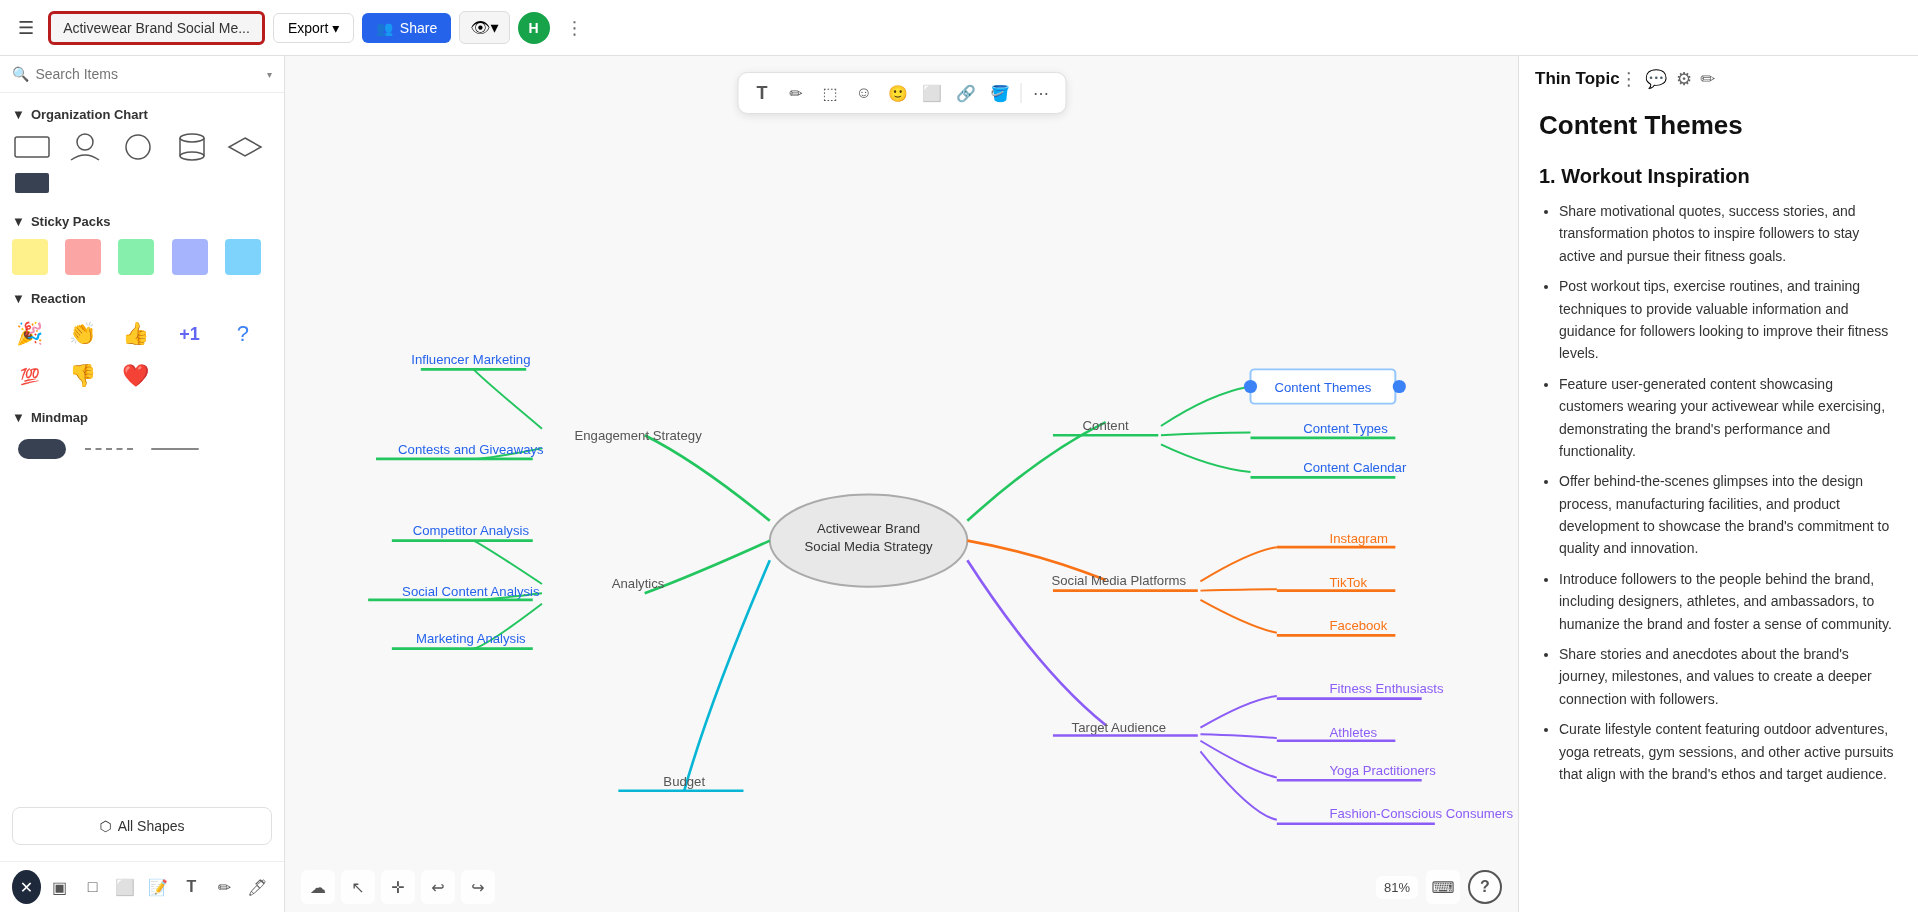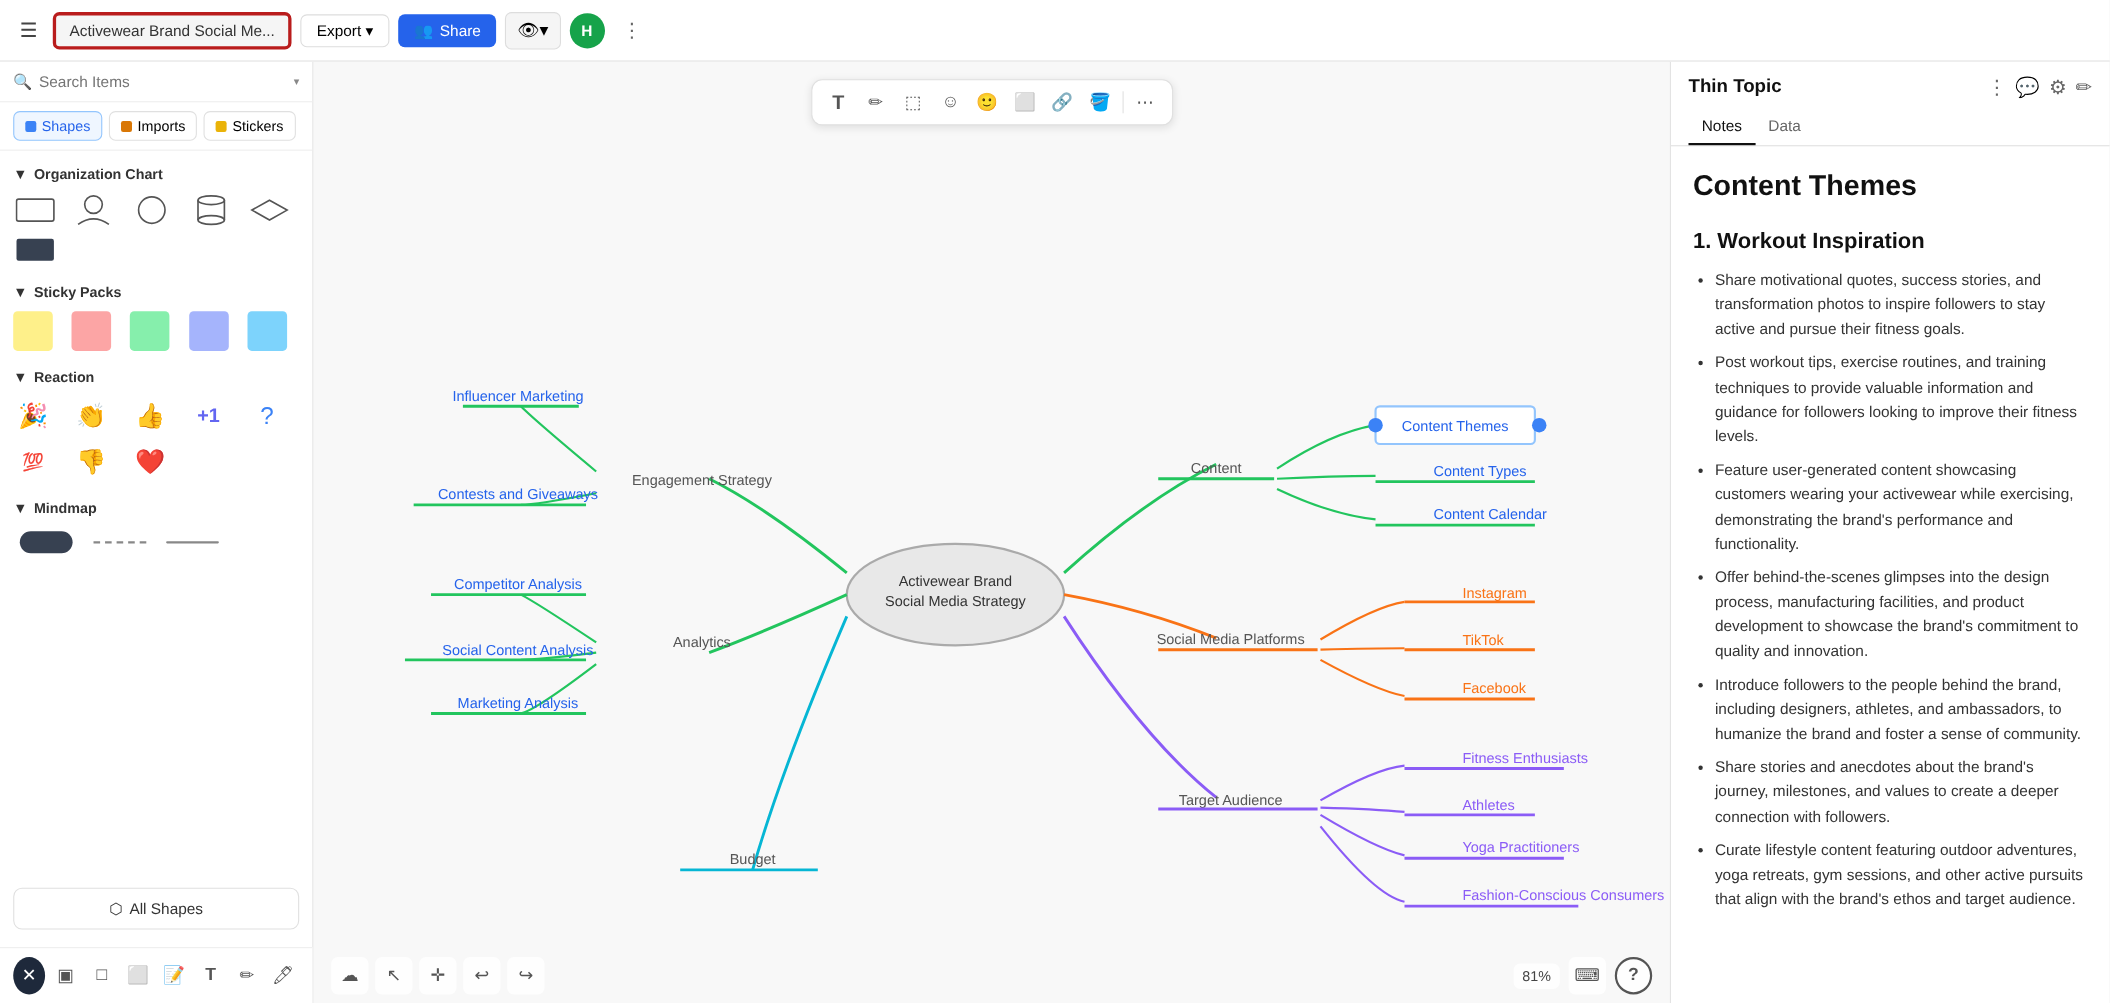--- a/index.html
+++ b/index.html
@@ -64,7 +64,7 @@
 
     
     .right-panel { width: 400px; background: #fff; border-left: 1px solid #e0e0e0; display: flex; flex-direction: column; flex-shrink: 0; }
-    .right-panel-header { display: flex; align-items: center; justify-content: space-between; padding: 12px 16px 0; }
+    .right-panel-header { display: flex; align-items: center; padding: 12px 16px 0; }
     .right-panel-title { font-size: 17px; font-weight: 600; color: #111; }
     .right-panel-icons { display: flex; gap: 8px; align-items: center; }
     .right-panel-icon { font-size: 18px; color: #666; cursor: pointer; }

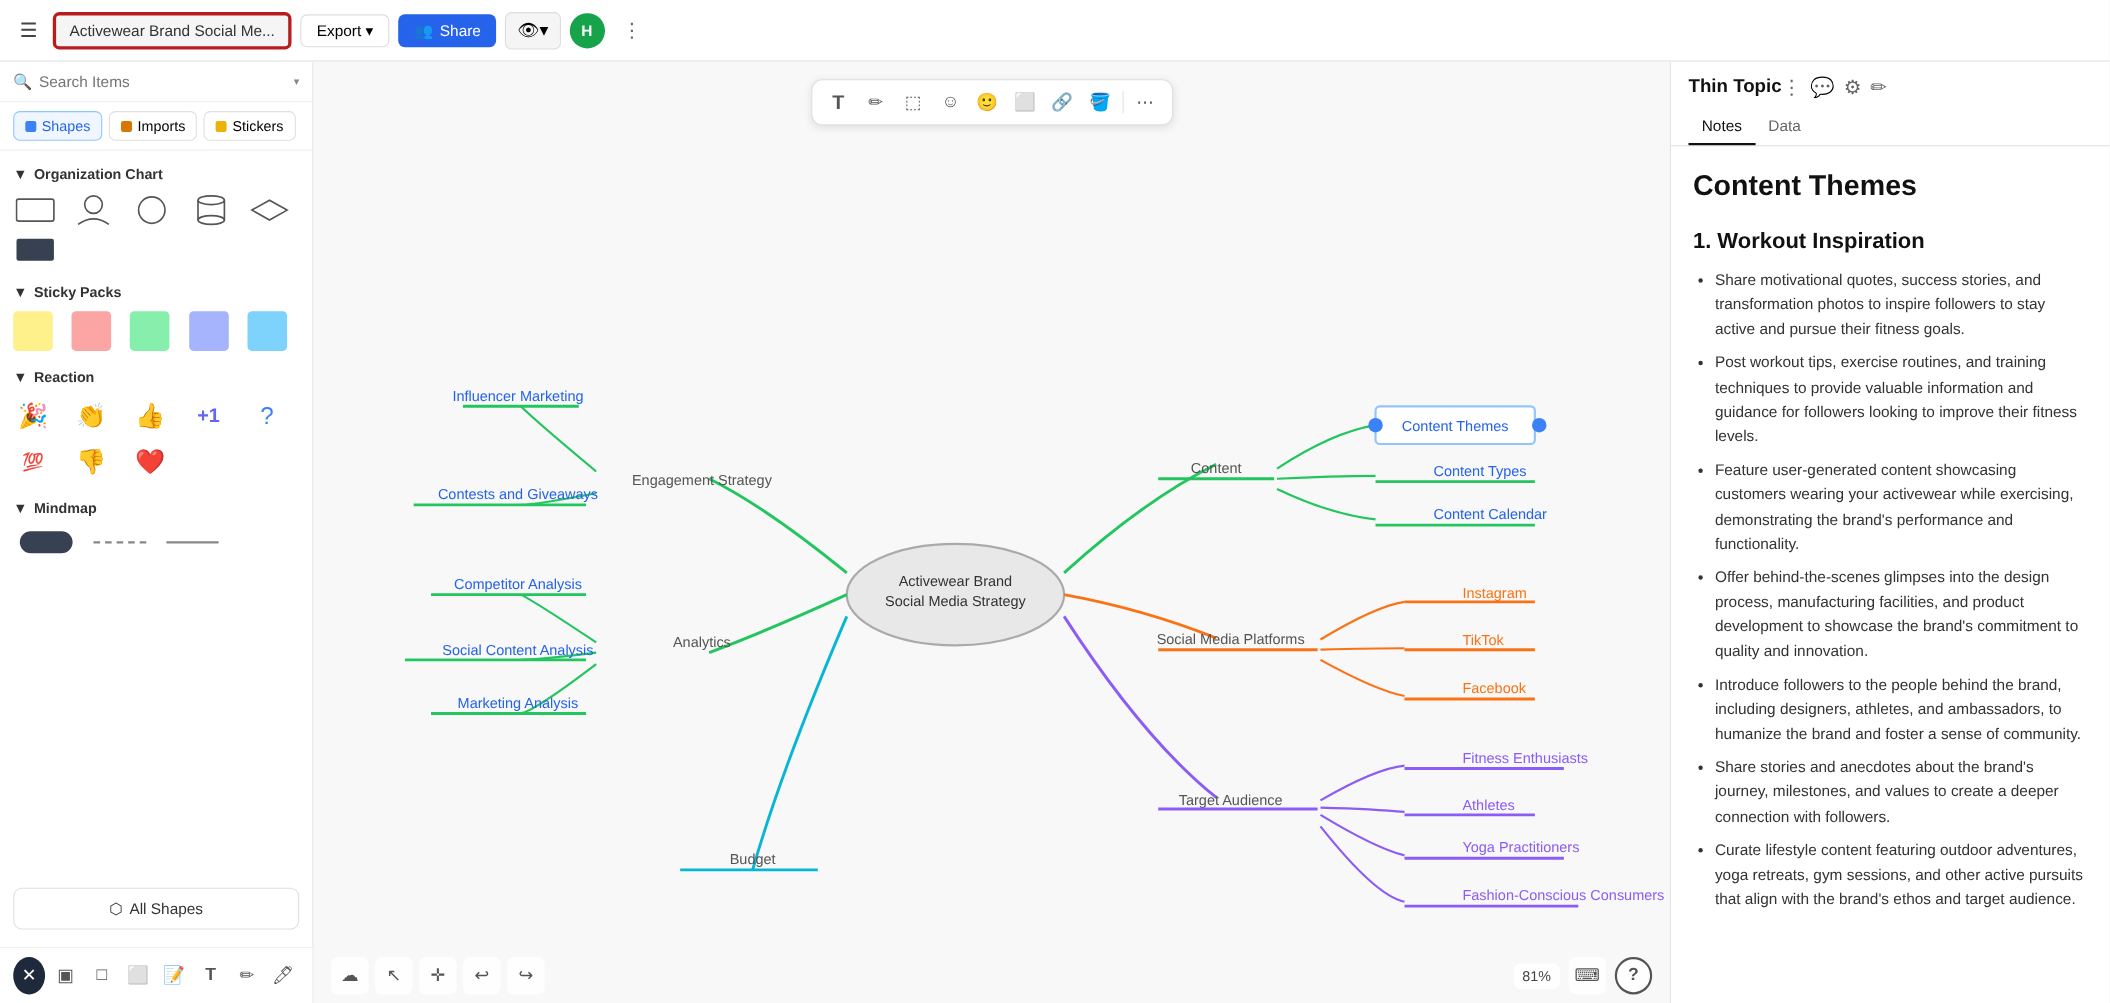--- a/index.html
+++ b/index.html
@@ -107,20 +107,6 @@
       <input type="text" placeholder="Search Items" style="">
       <span style="color:#888;font-size:10px;">▾</span>
     </div>
-    <div class="tabs-row">
-      <div class="tab-btn active">
-        <div class="tab-dot" style="background:#3b82f6;"></div>
-        <span>Shapes</span>
-      </div>
-      <div class="tab-btn">
-        <div class="tab-dot" style="background:#d97706;"></div>
-        <span>Imports</span>
-      </div>
-      <div class="tab-btn">
-        <div class="tab-dot" style="background:#eab308;"></div>
-        <span>Stickers</span>
-      </div>
-    </div>
 
     <div class="panel-content">
 

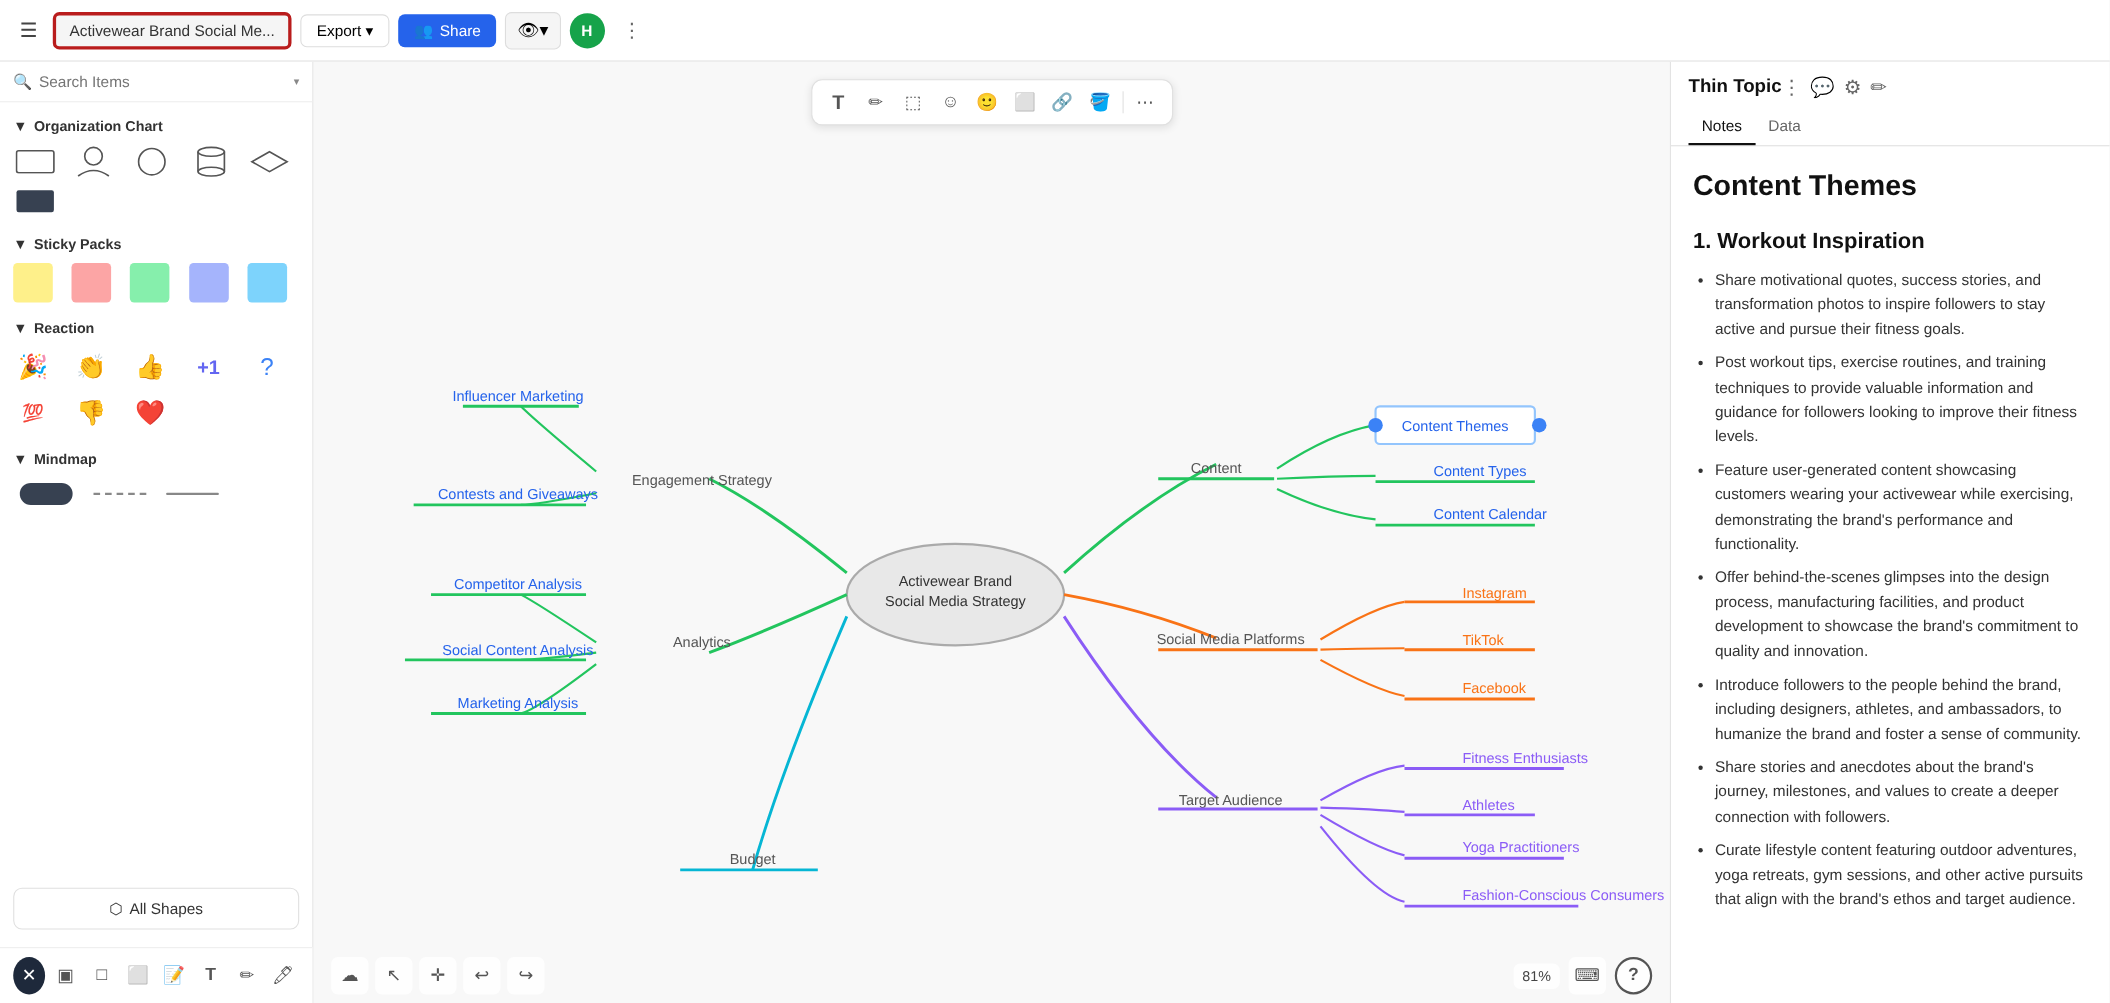--- a/index.html
+++ b/index.html
@@ -346,10 +346,6 @@
         <span class="right-panel-icon">✏</span>
       </div>
     </div>
-    <div class="right-panel-tabs">
-      <div class="rp-tab active">Notes</div>
-      <div class="rp-tab">Data</div>
-    </div>
     <div class="right-panel-content">
       <h2 class="rp-main-title">Content Themes</h2>
 

